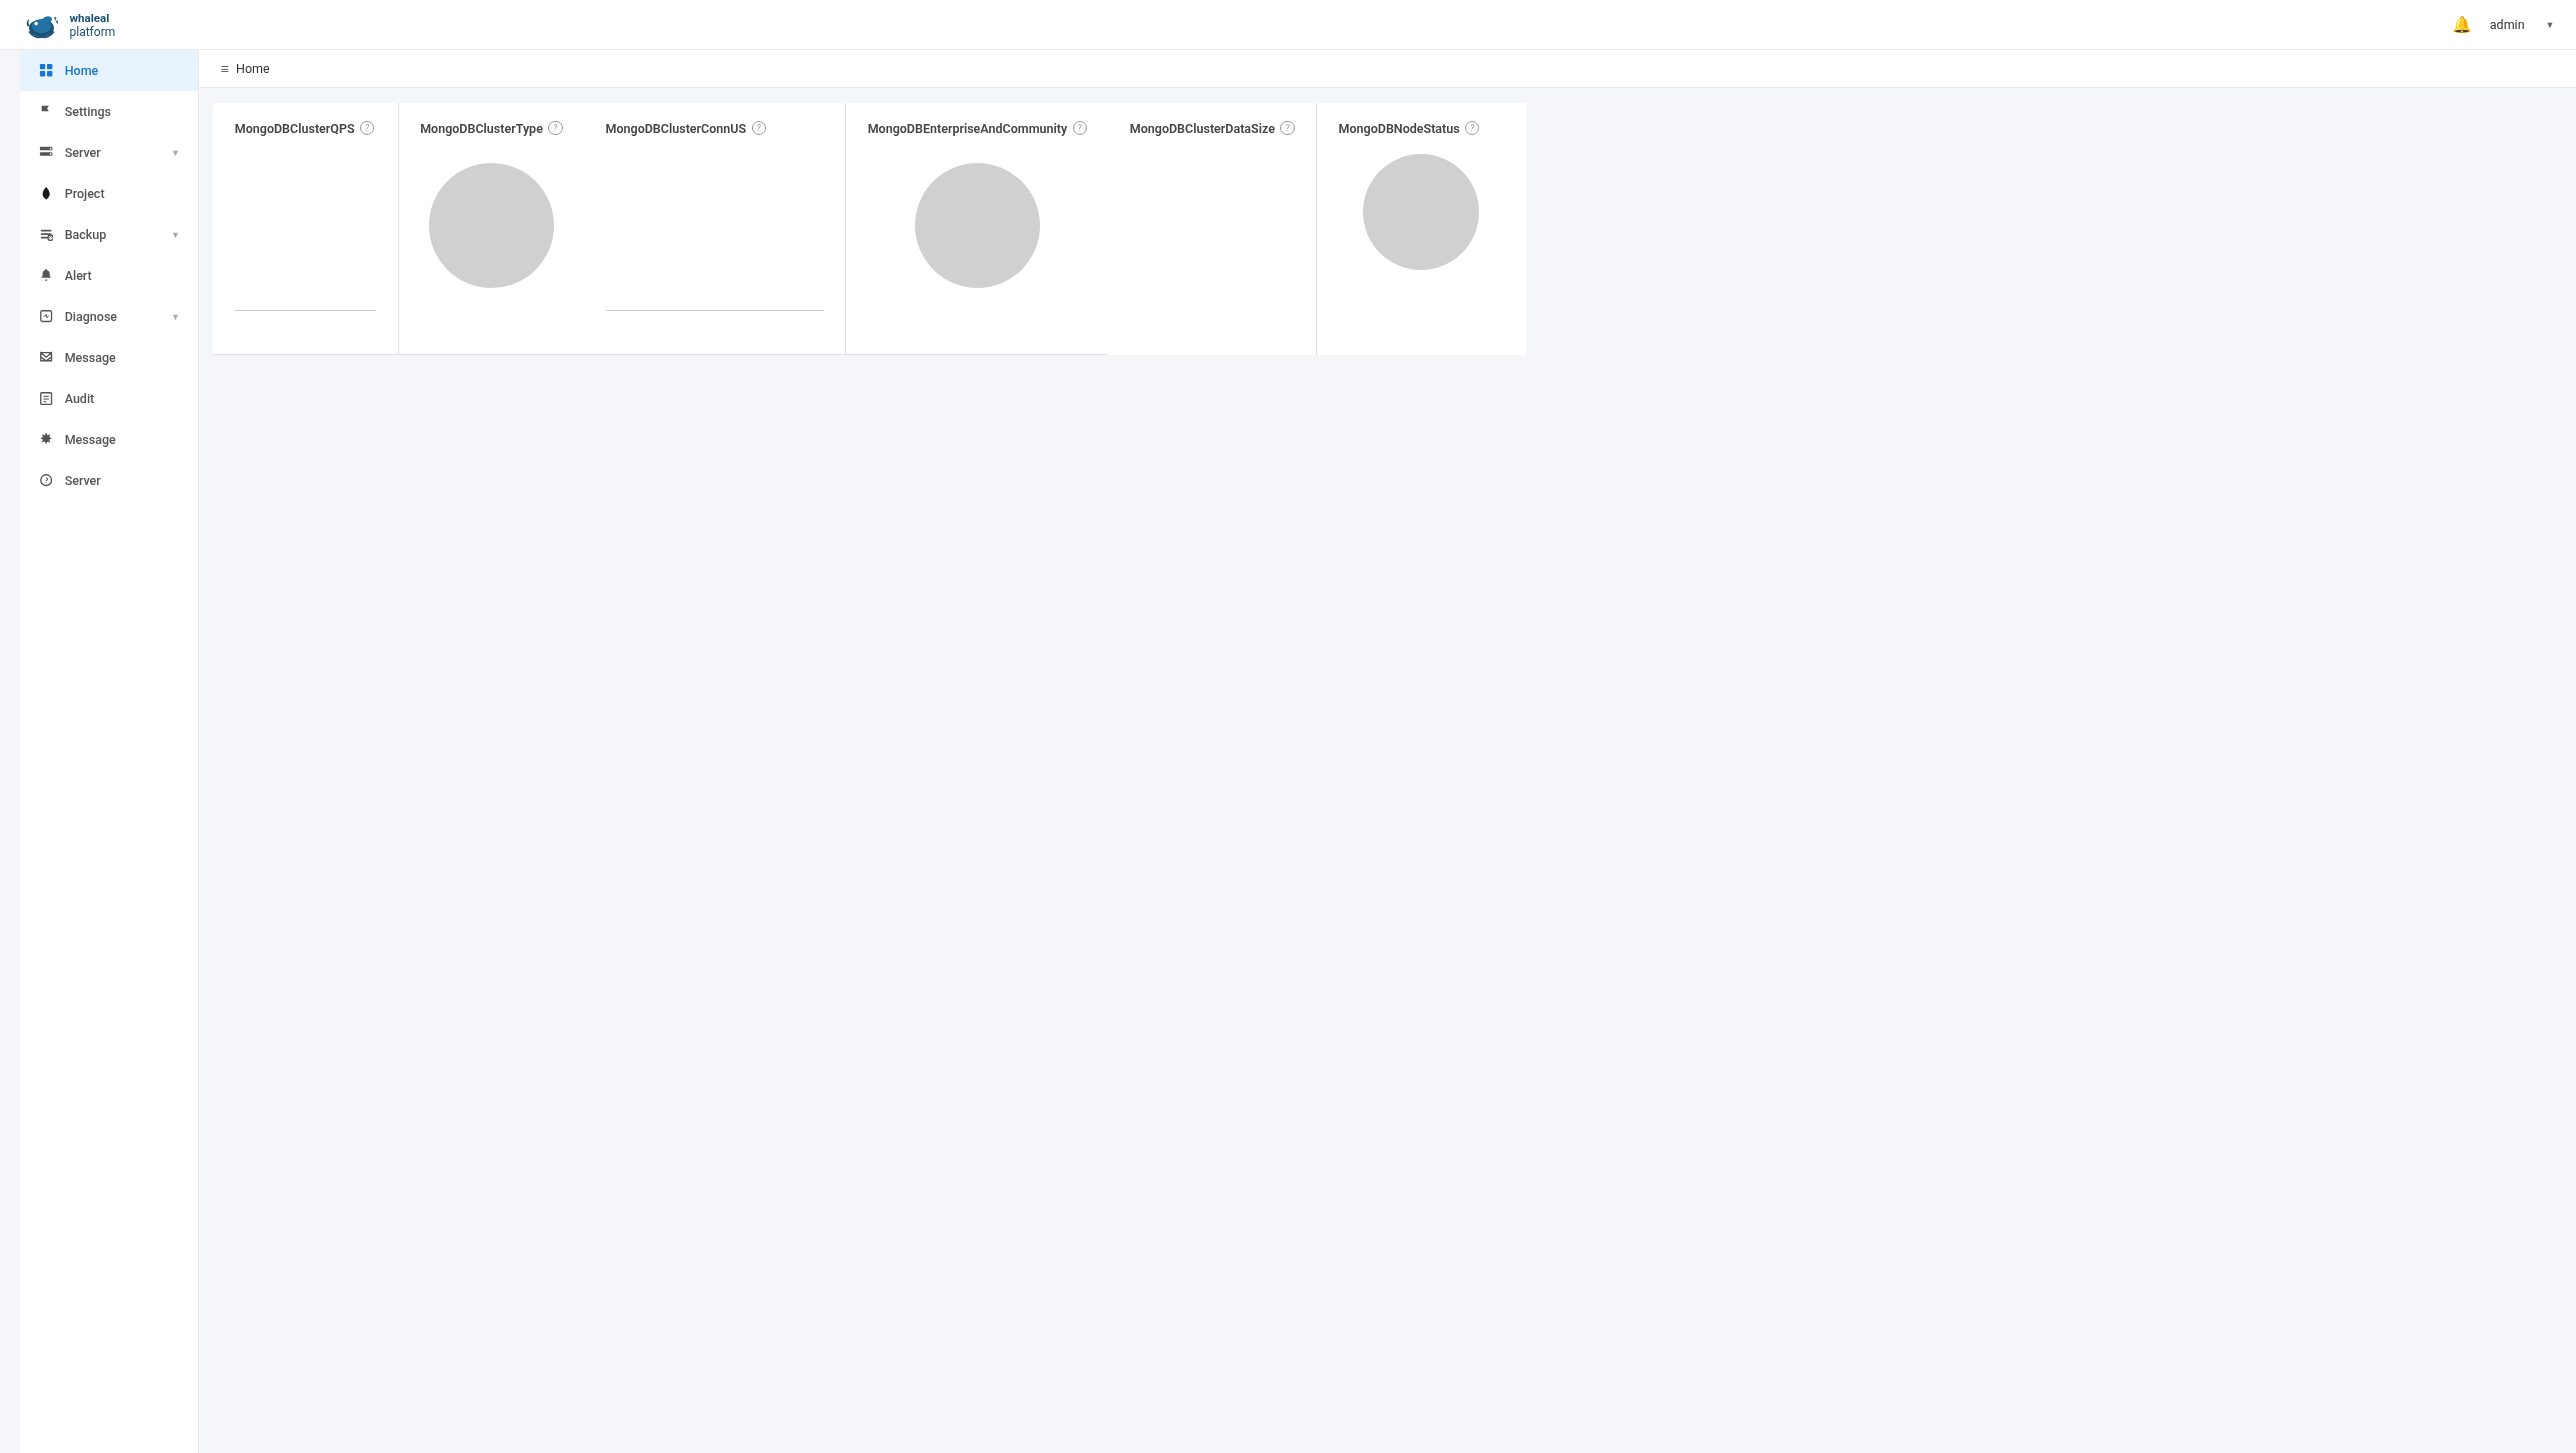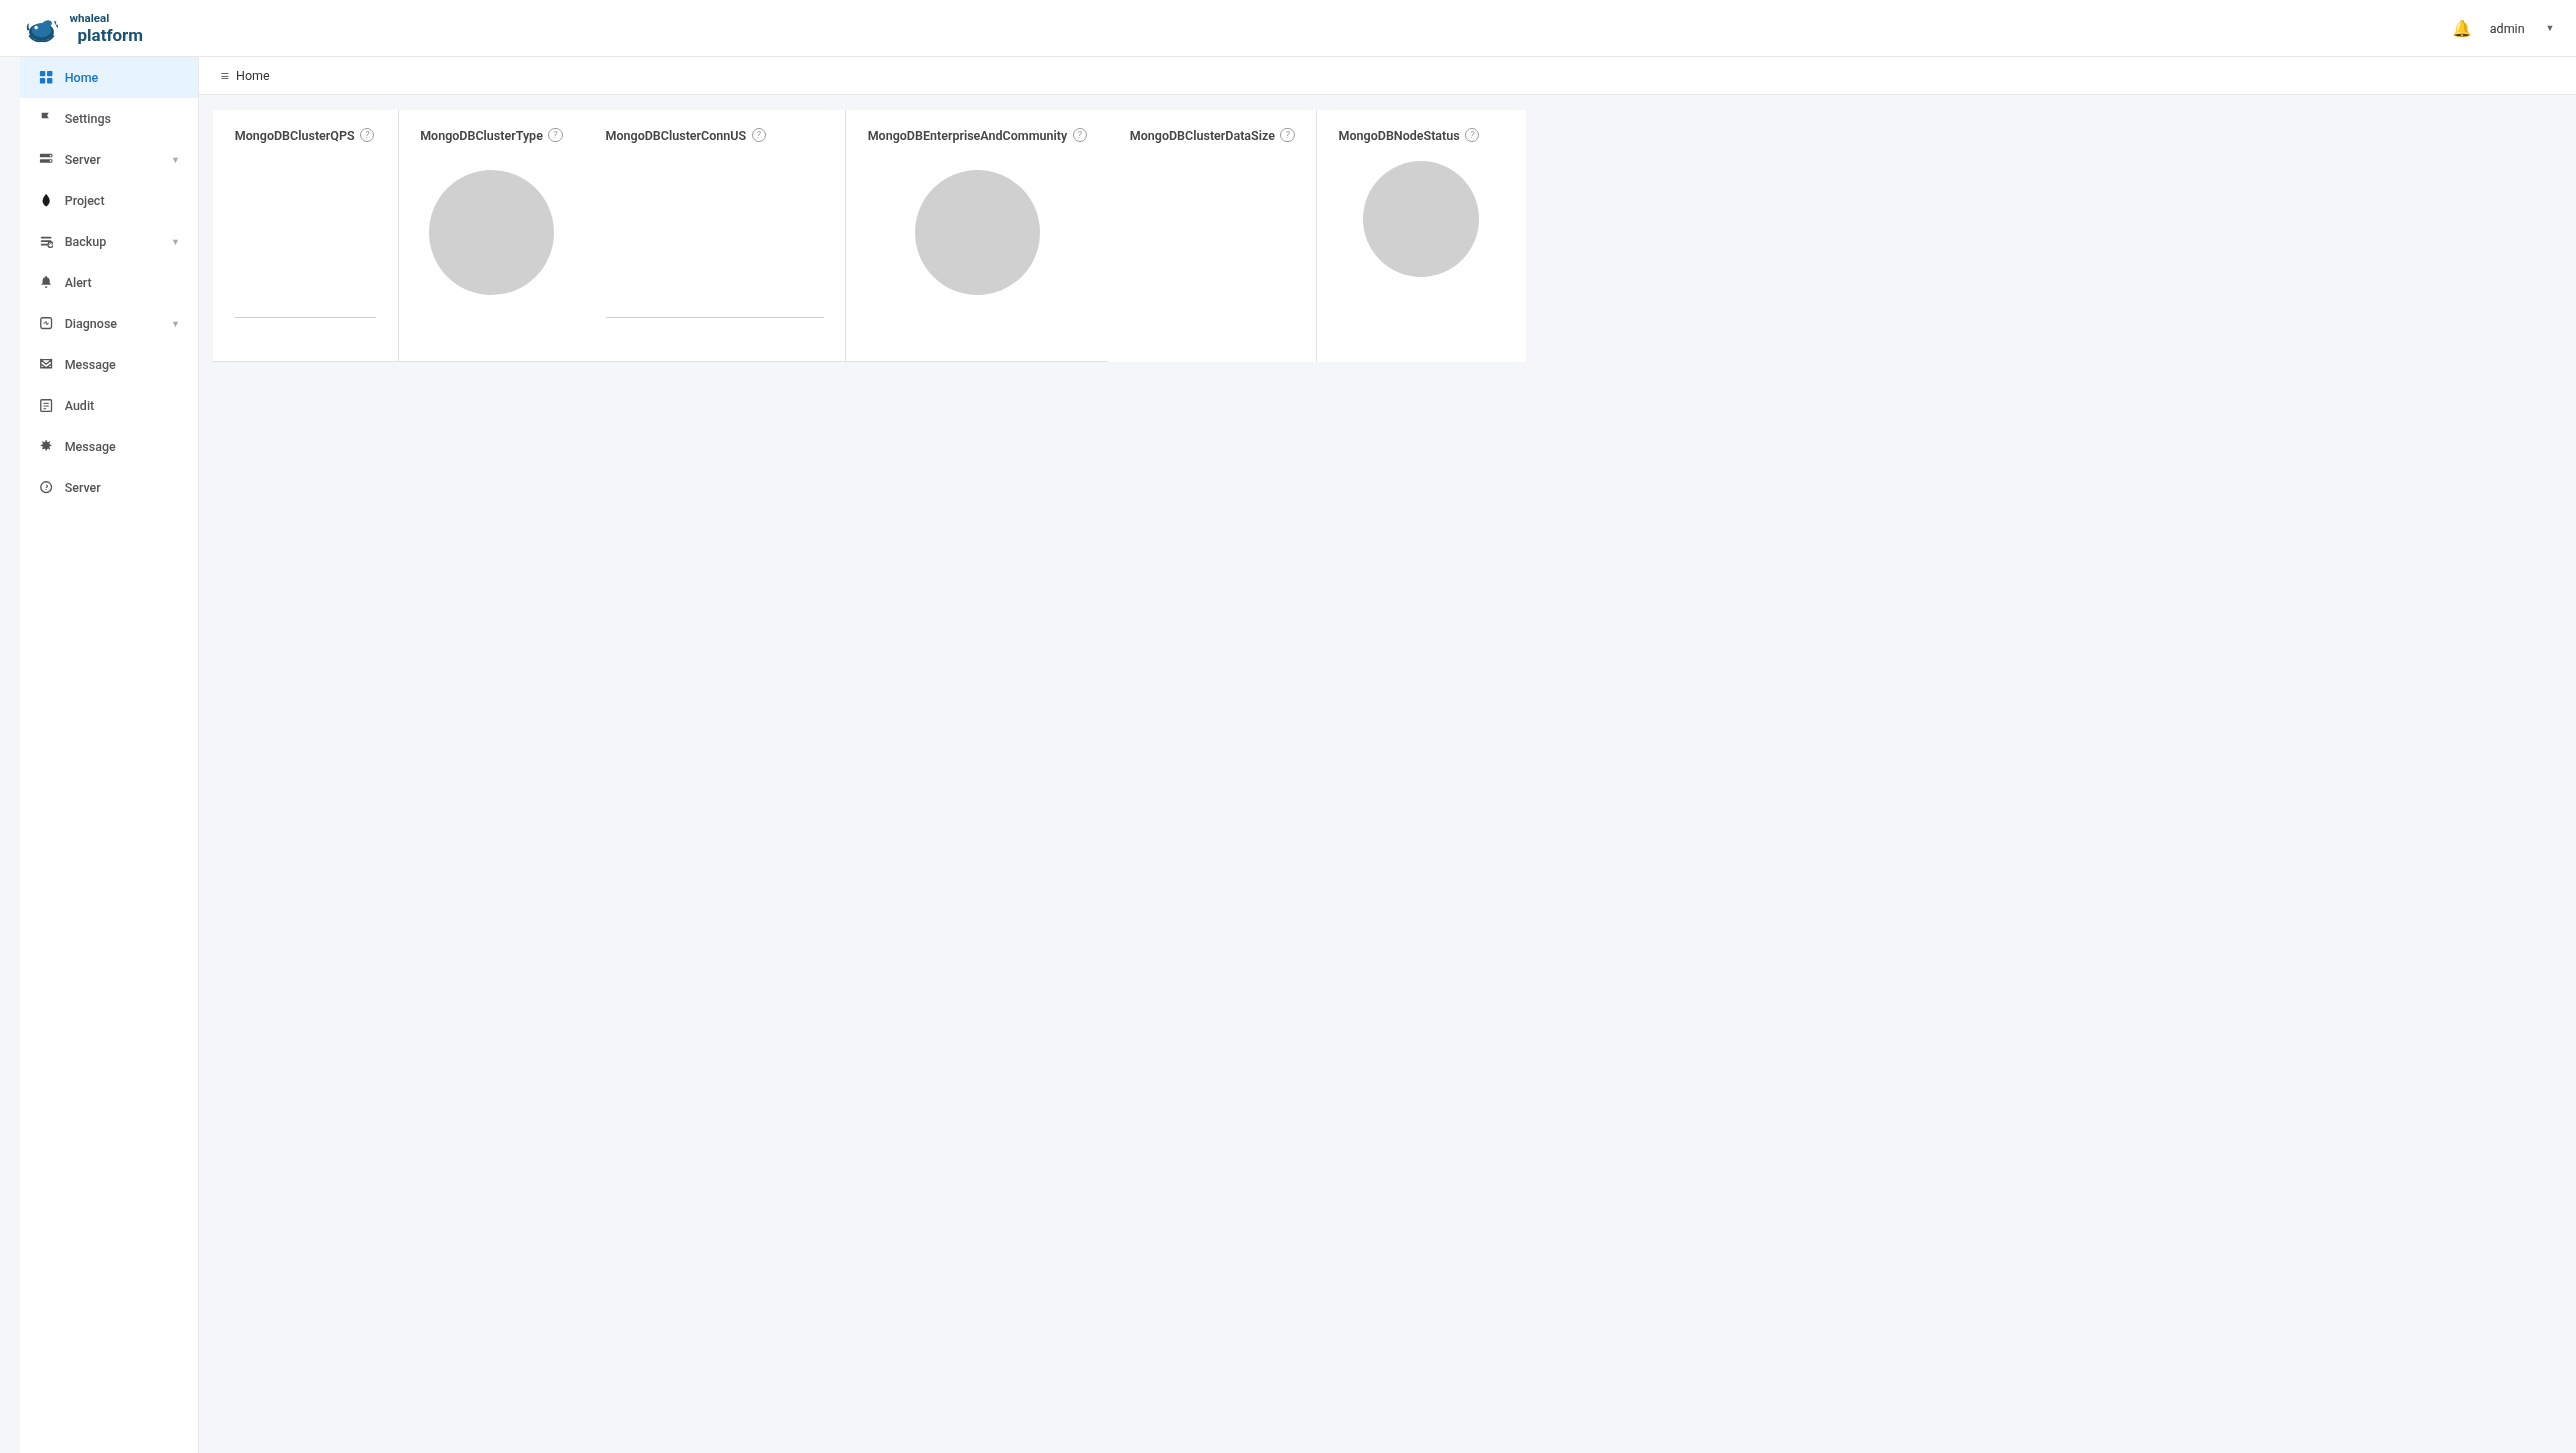--- a/index.html
+++ b/index.html
@@ -7,7 +7,7 @@
 
     
     .header {
-      height: 57px;
+      height: 50px;
       background: #fff;
       border-bottom: 0.9px solid #e8e8e8;
       display: flex;

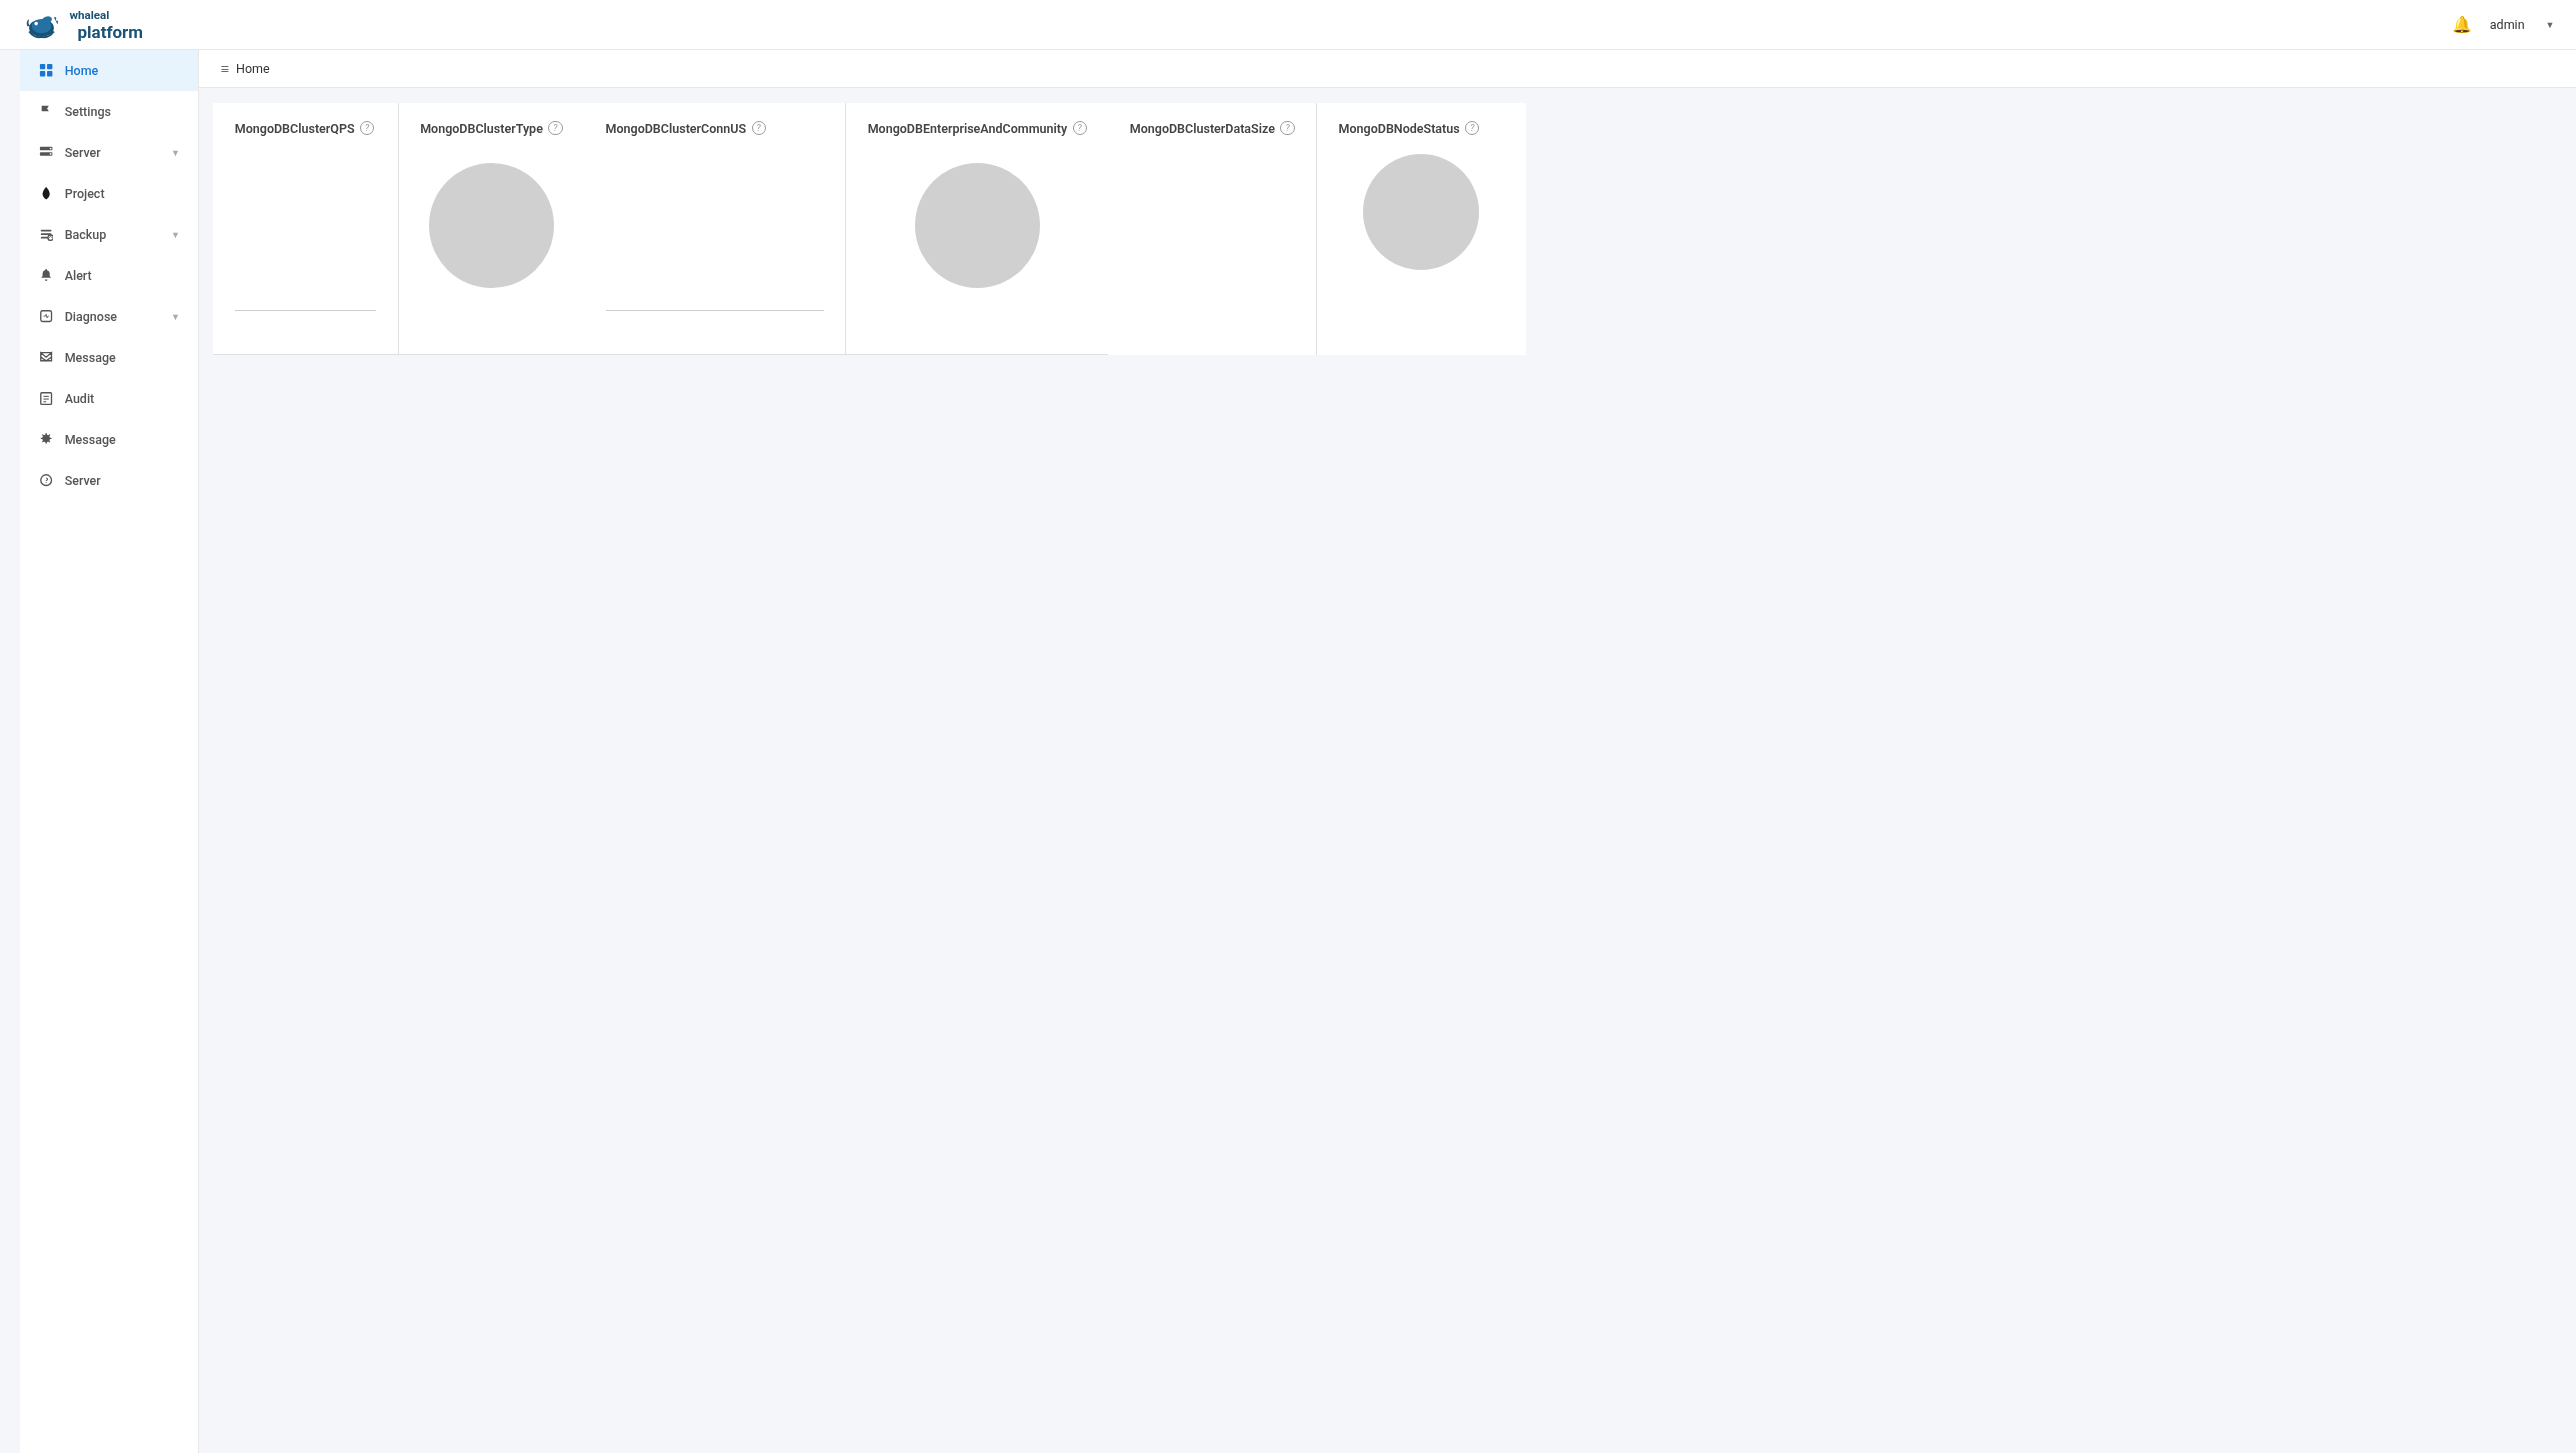--- a/index.html
+++ b/index.html
@@ -191,7 +191,7 @@
     </svg>
     <div>
       <div style="font-size:11.6px;font-weight:700;color:#1a5276;">whaleal</div>
-      <div style="font-size:17px;font-weight:700;color:#1a5276;margin-left:8px;">platform</div>
+      <div style="font-size:12px;font-weight:400;color:#1a5276;">platform</div>
     </div>
   </div>
   <div class="header-right">

